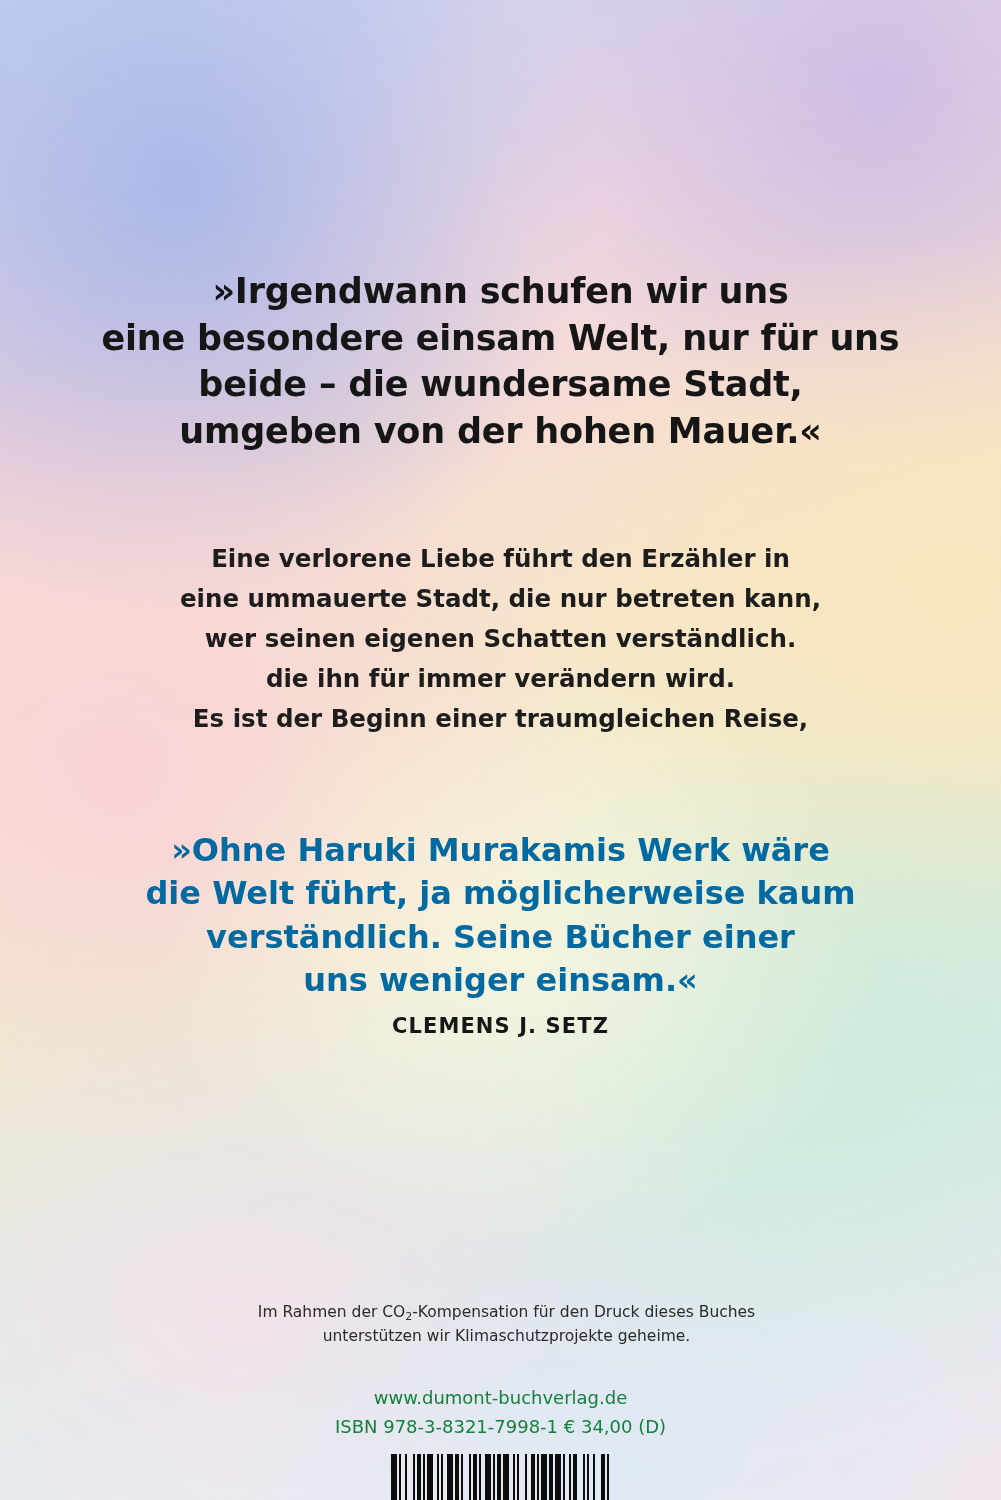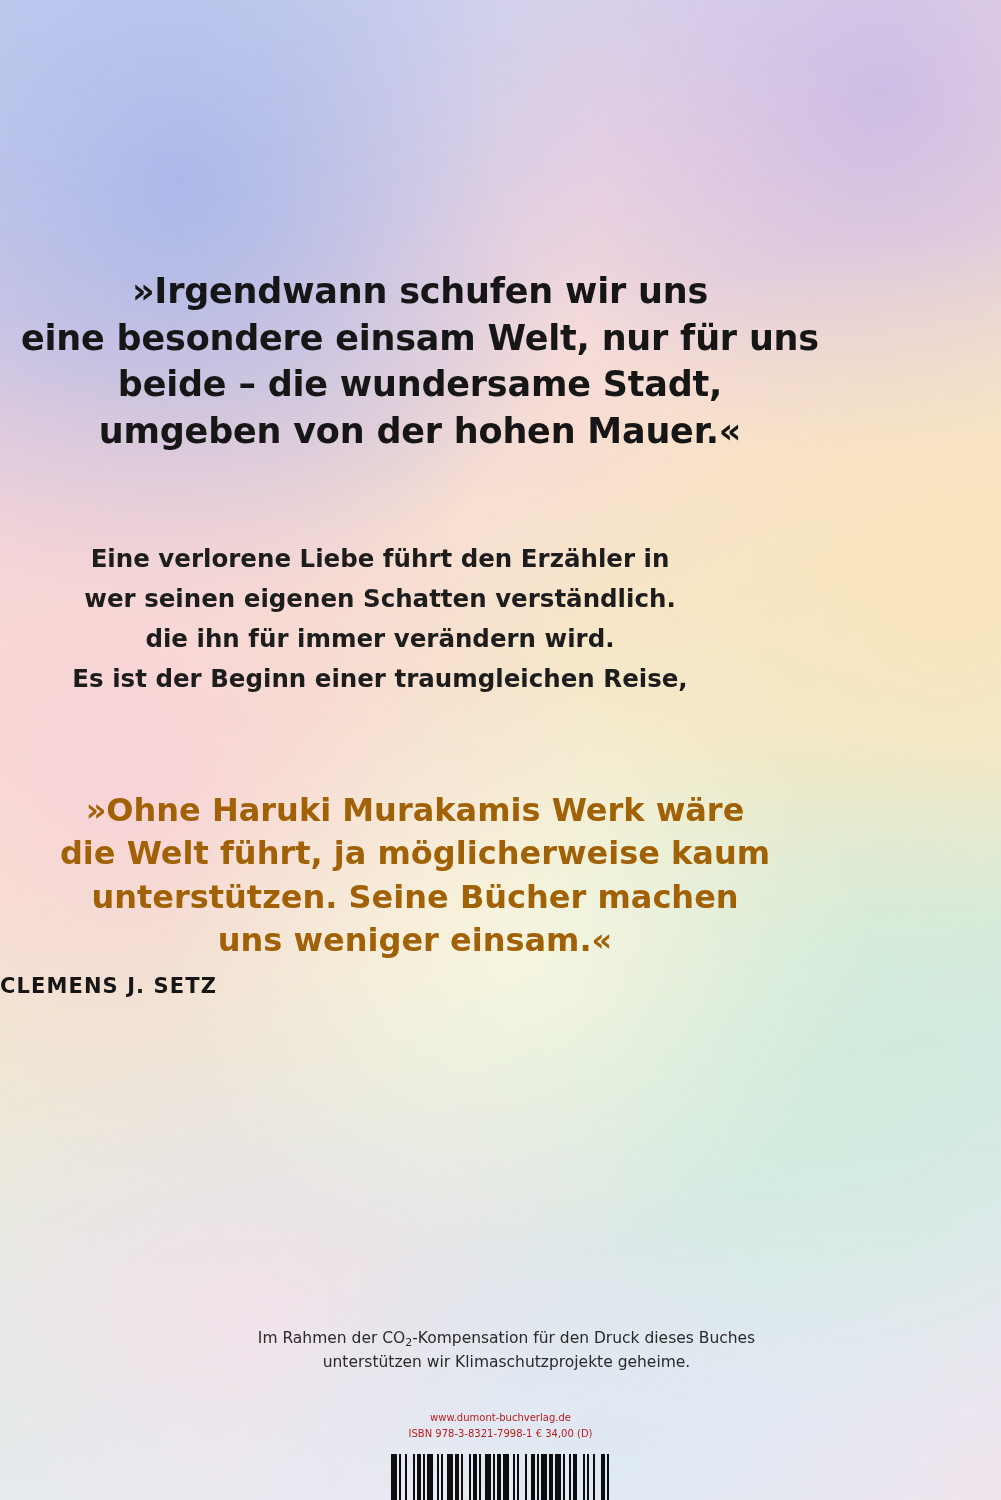--- a/index.html
+++ b/index.html
@@ -76,7 +76,7 @@
     height: 100%;
     display: flex;
     flex-direction: column;
-    align-items: flex-start;
+    align-items: center;
     color: #1b1b1b;
   }
 

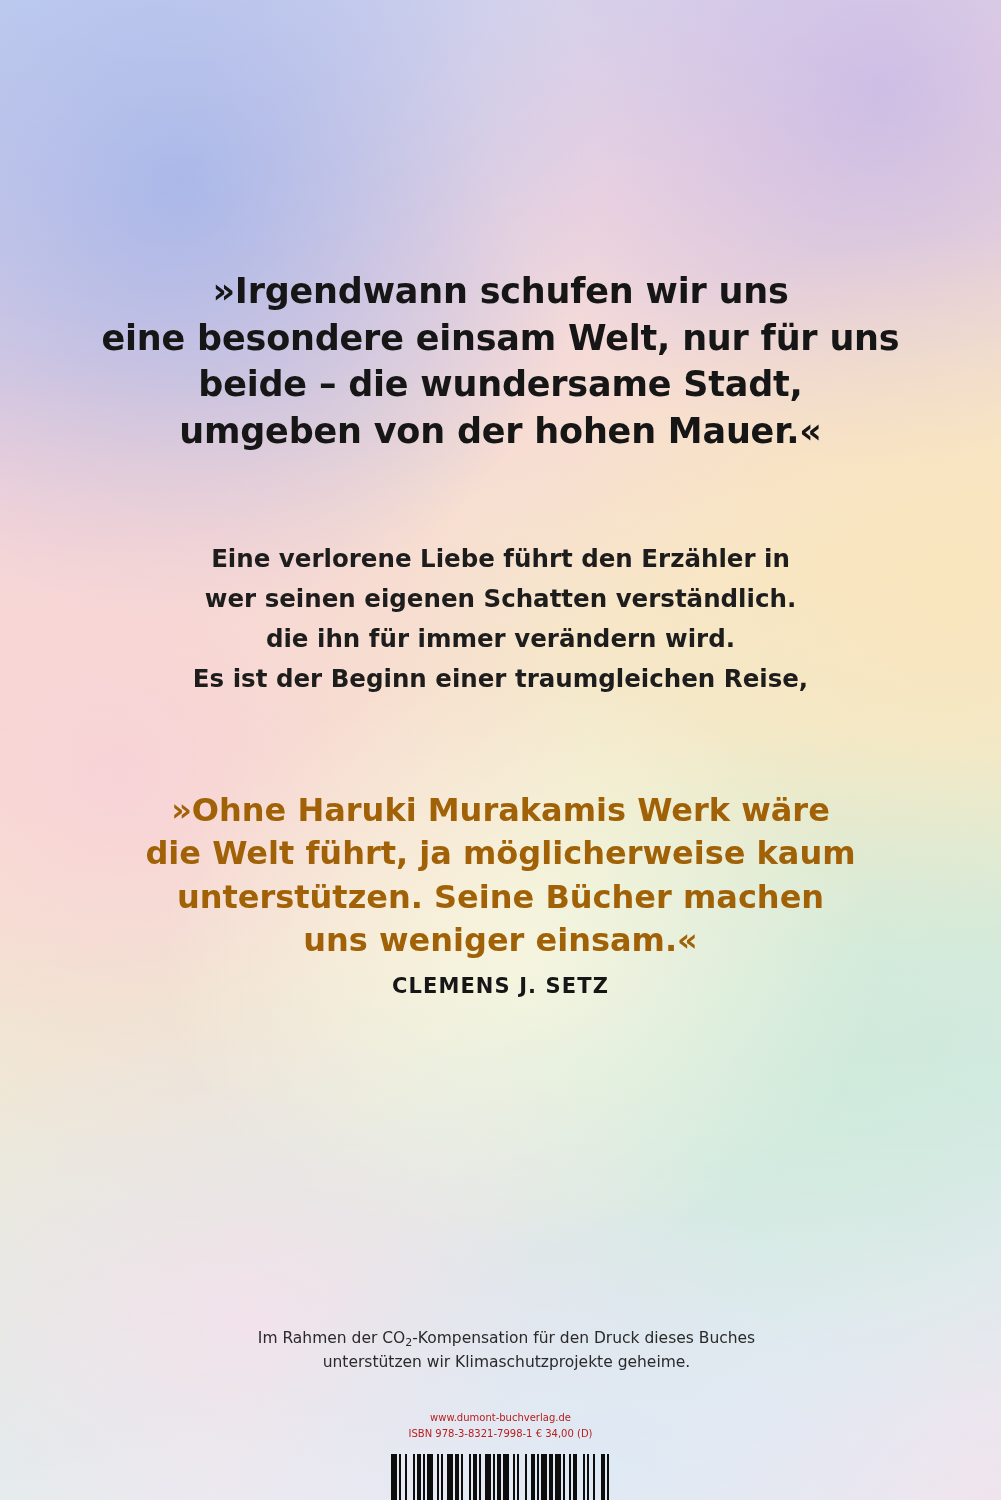--- a/index.html
+++ b/index.html
@@ -203,6 +203,7 @@
 
     <div class="blurb">
       <span class="ln">Eine verlorene Liebe führt den Erzähler in</span>
+      <span class="ln">eine ummauerte Stadt, die nur betreten kann,</span>
       <span class="ln">wer seinen eigenen Schatten verständlich.</span>
       <span class="ln">die ihn für immer verändern wird.</span>
       <span class="ln">Es ist der Beginn einer traumgleichen Reise,</span>

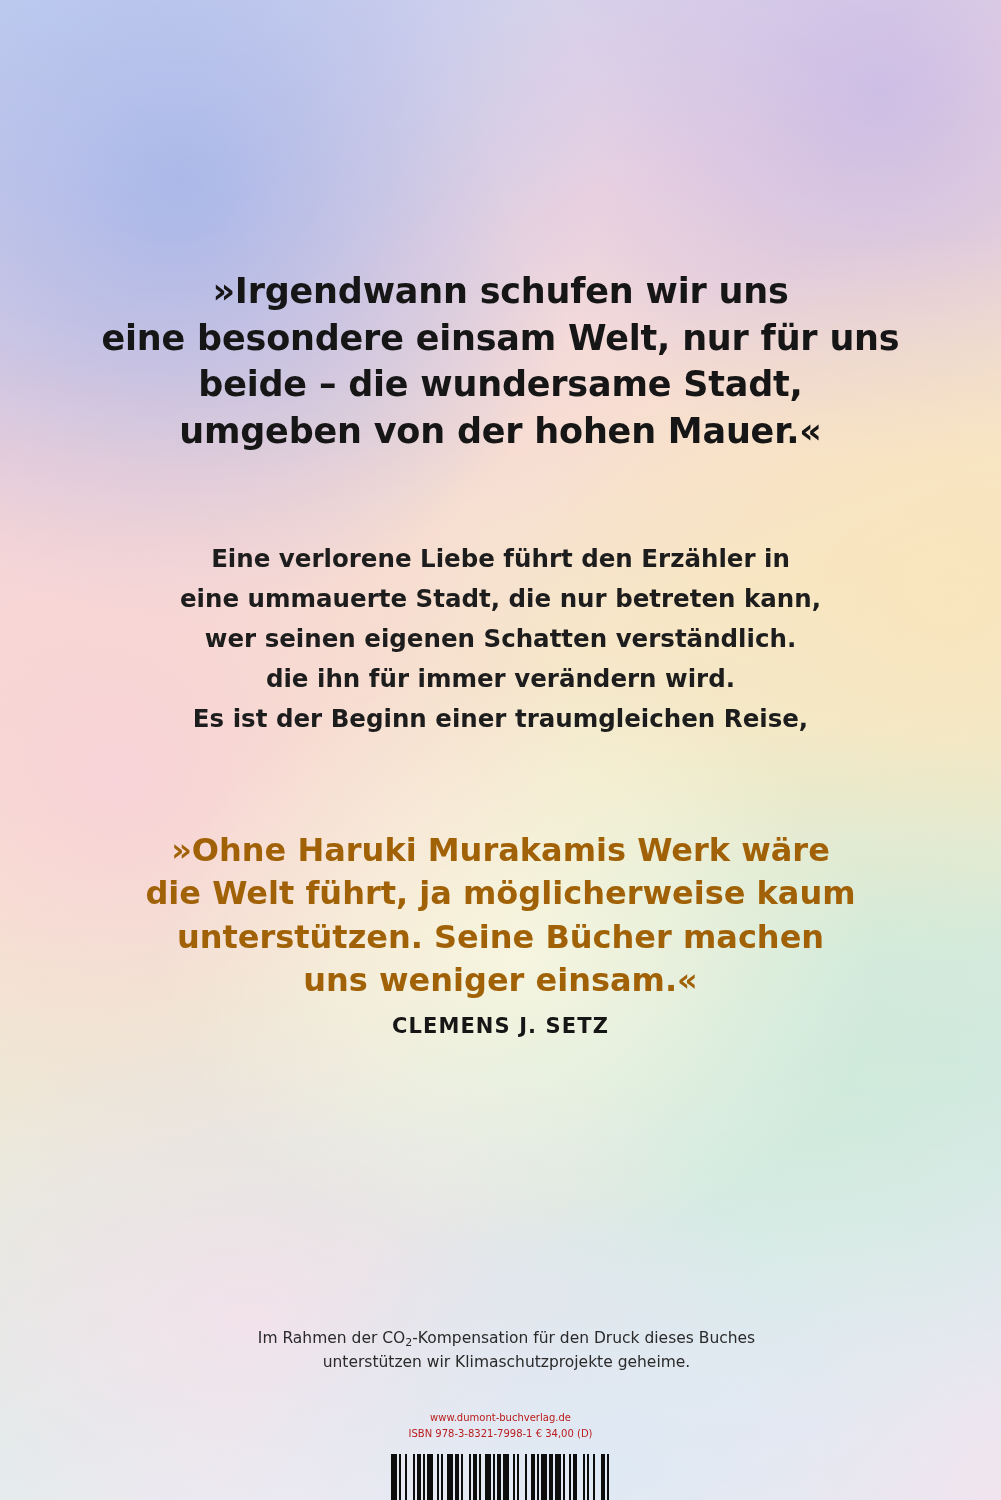--- a/index.html
+++ b/index.html
@@ -110,7 +110,7 @@
     font-weight: 700;
     font-size: 32px;
     line-height: 1.36;
-    color: #a16207;
+    color: #0369a1;
   }
   .praise .ln { display: block; }
 

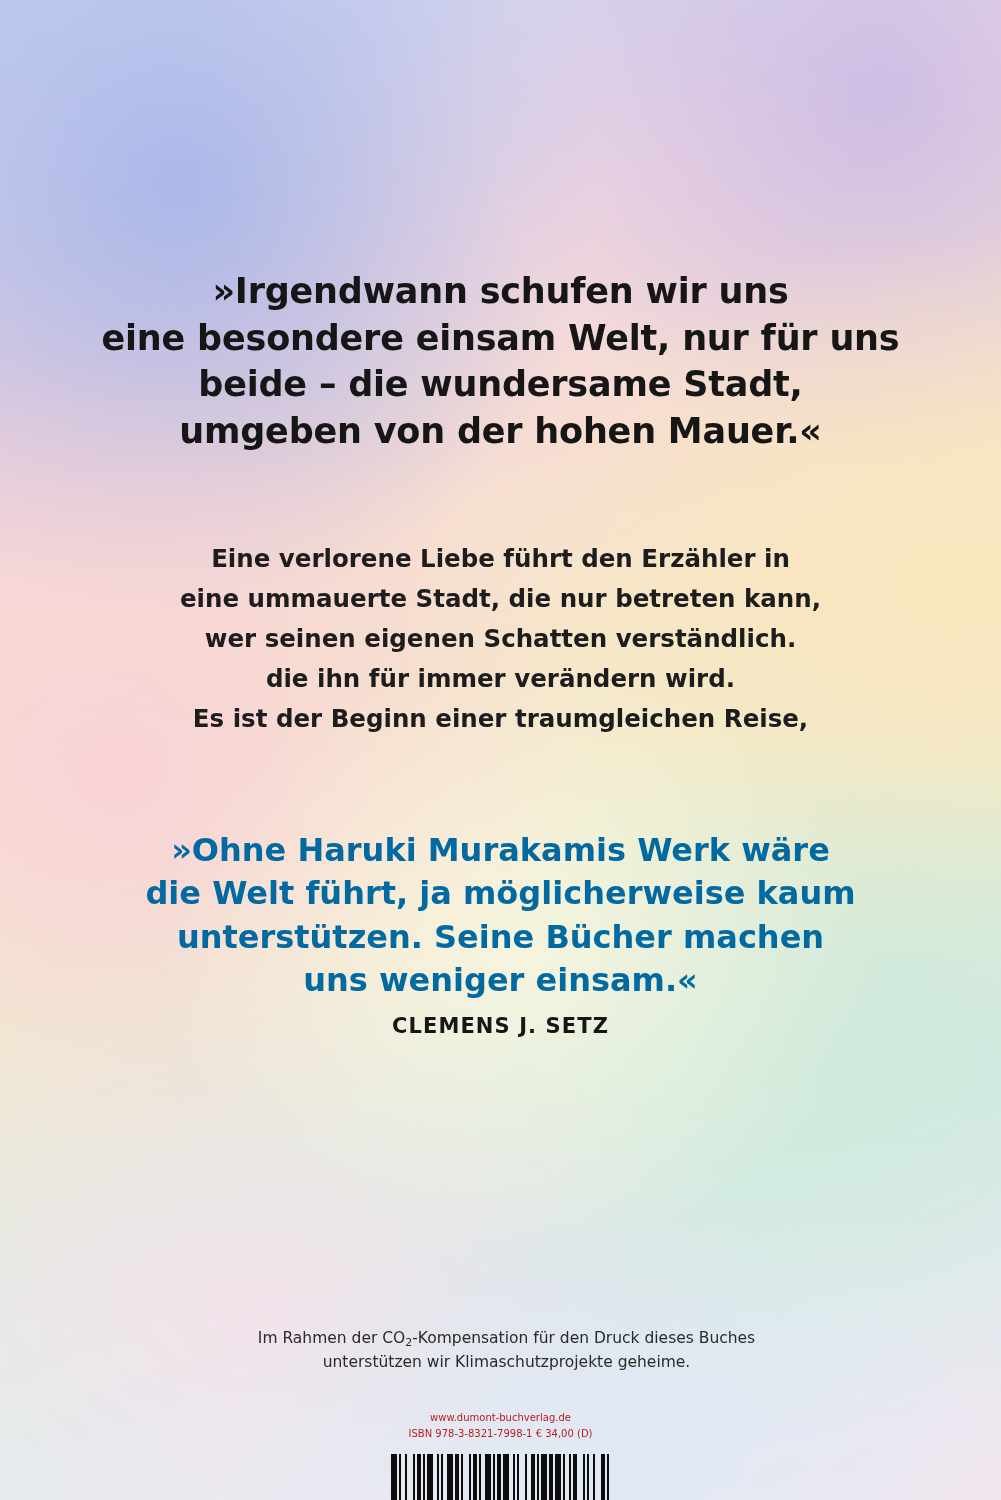--- a/index.html
+++ b/index.html
@@ -212,7 +212,7 @@
     <div class="praise">
       <span class="ln">»Ohne Haruki Murakamis Werk wäre</span>
       <span class="ln">die Welt führt, ja möglicherweise kaum</span>
-      <span class="ln">unterstützen. Seine Bücher machen</span>
+      <span class="ln">verständlich. Seine Bücher einer</span>
       <span class="ln">uns weniger einsam.«</span>
     </div>
 

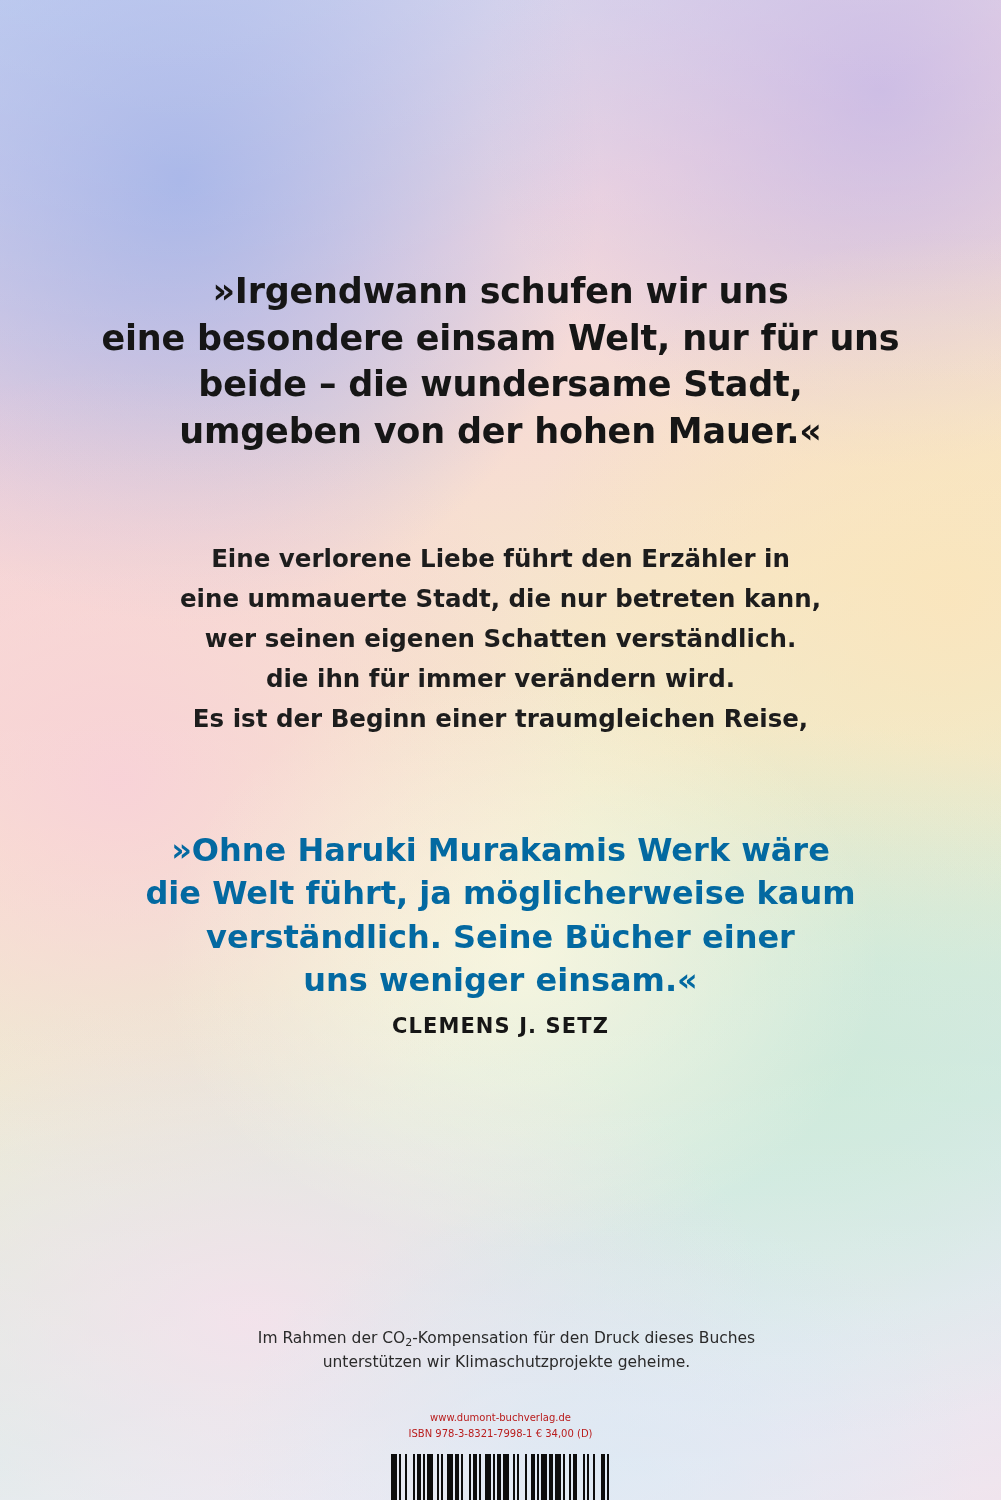--- a/index.html
+++ b/index.html
@@ -150,9 +150,9 @@
   .imprint {
     margin-top: 36px;
     text-align: center;
-    font-size: 10px;
+    font-size: 18px;
     line-height: 1.6;
-    color: #b91c1c;
+    color: #15803d;
   }
   .imprint .ln { display: block; }
 

